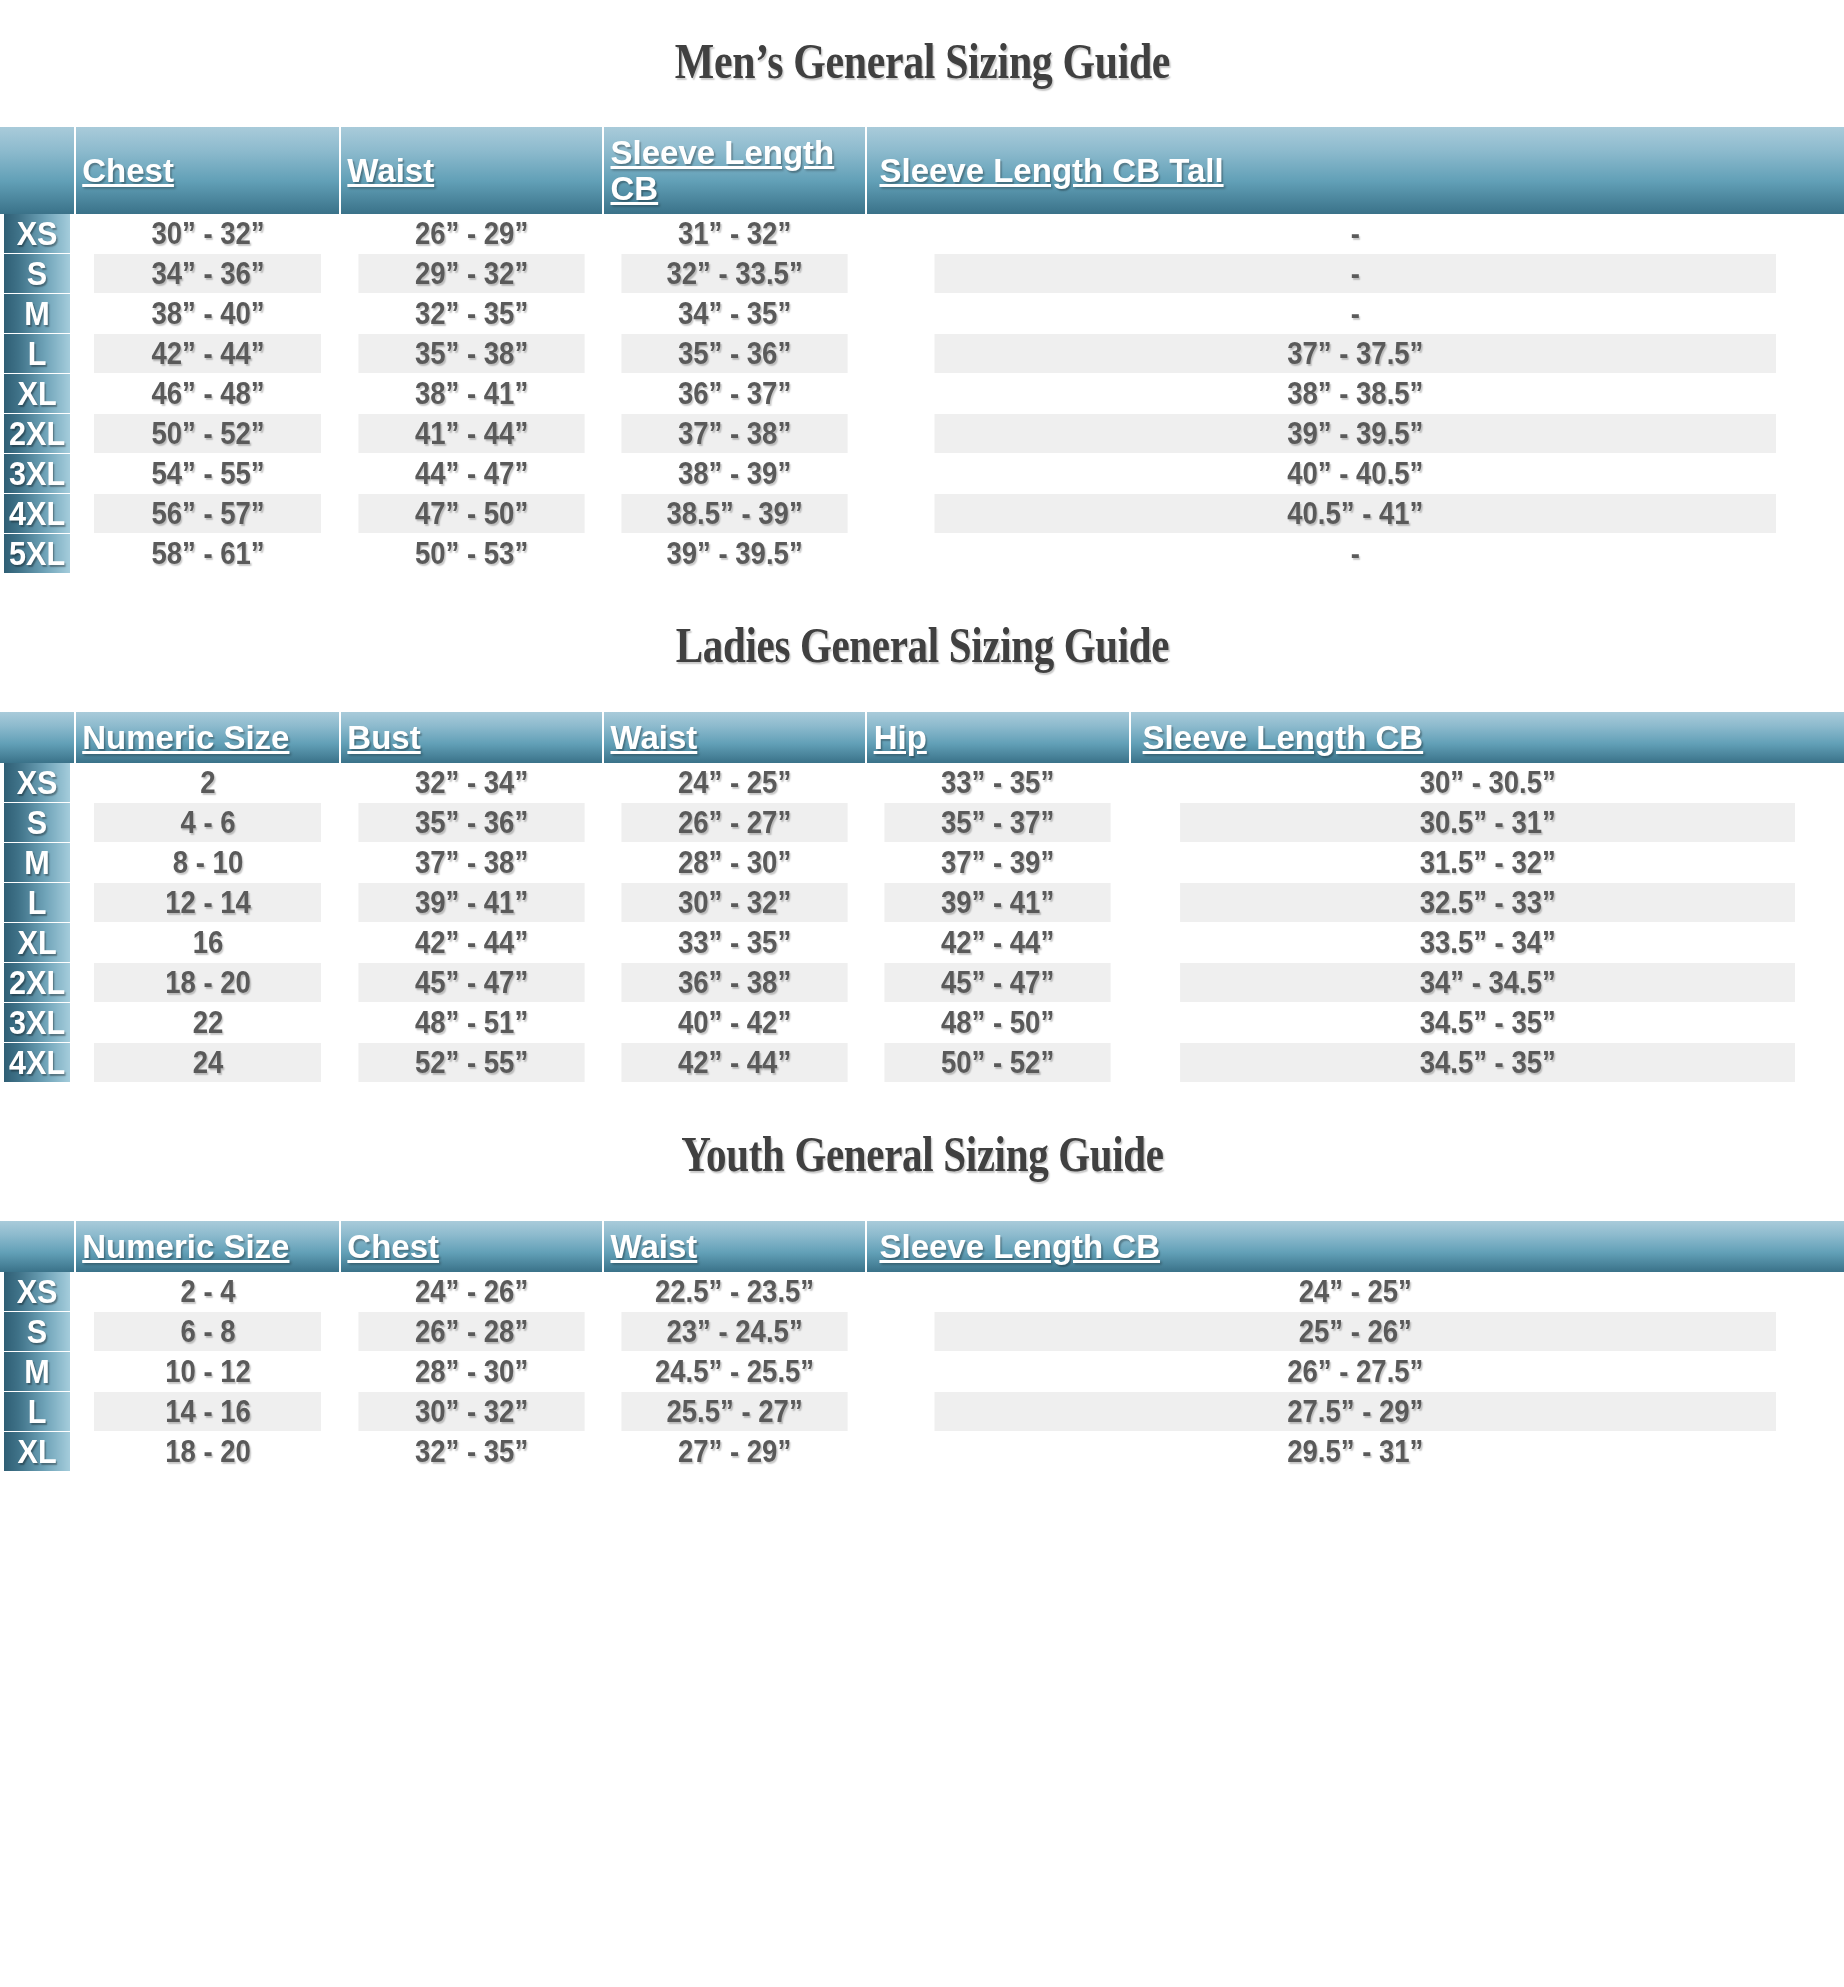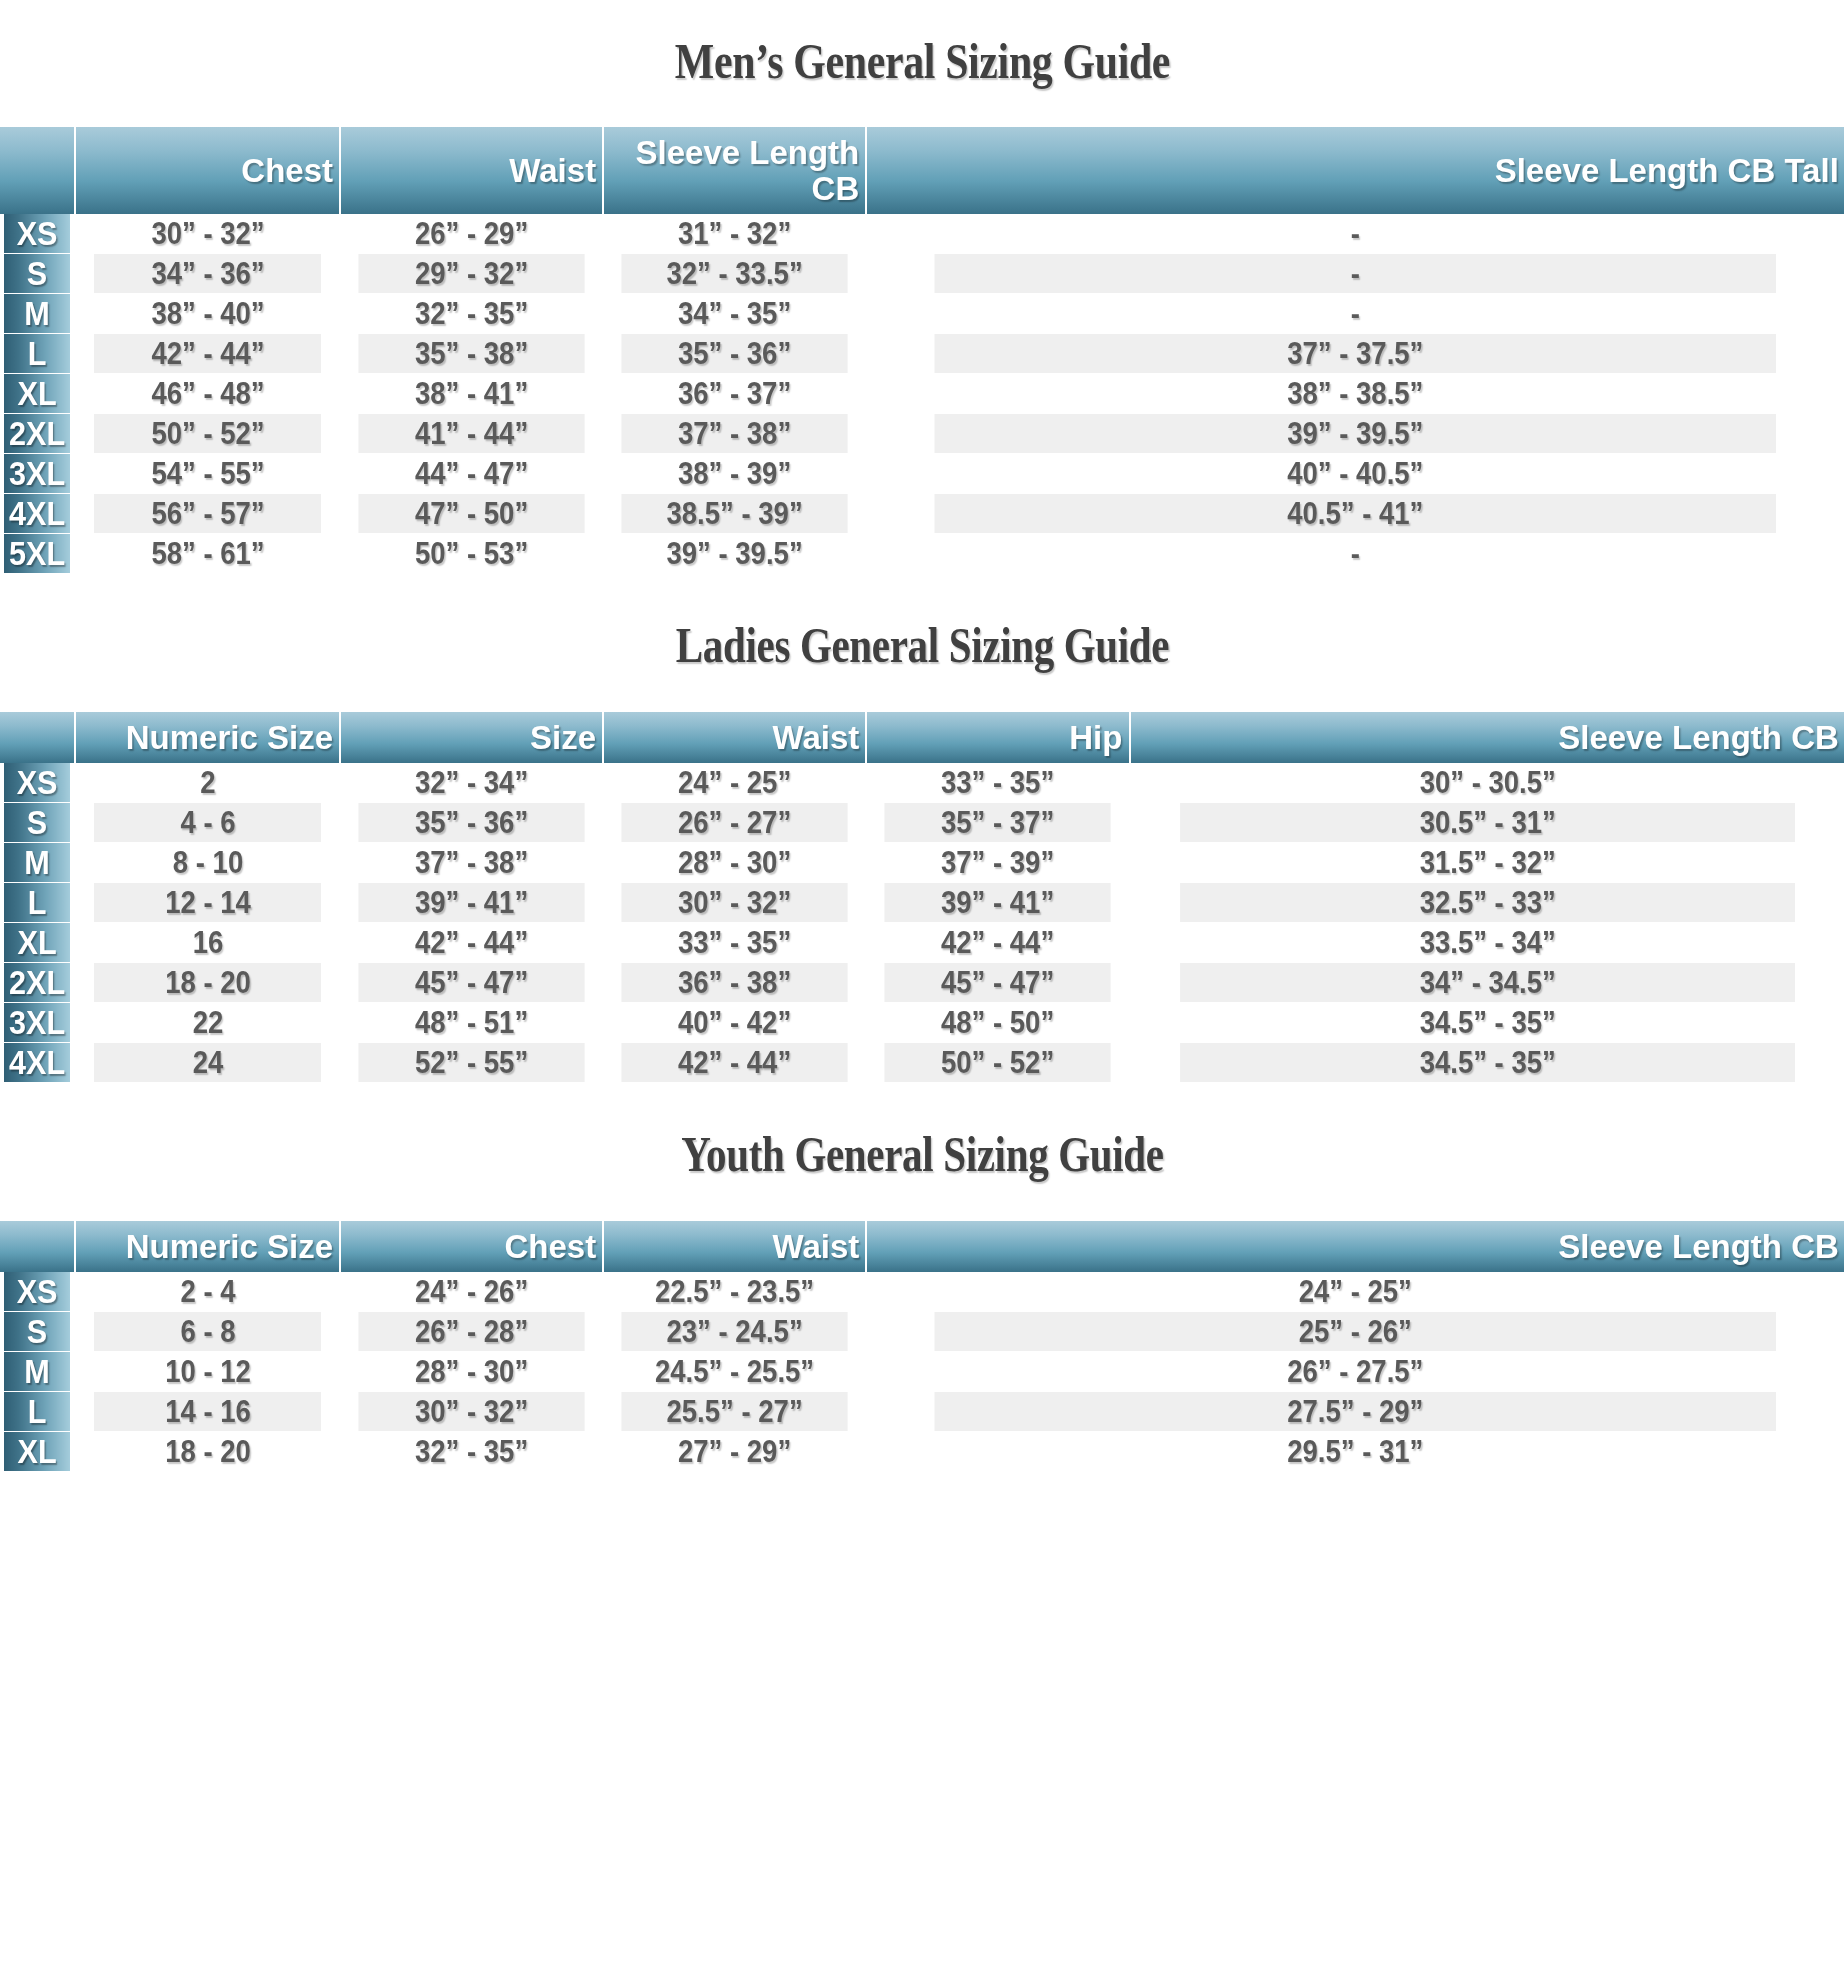--- a/index.html
+++ b/index.html
@@ -55,7 +55,7 @@
     font-weight: bold;
     font-size: 33px;
     line-height: 1.08;
-    text-align: right;
+    text-align: left;
     vertical-align: middle;
     padding: 7.8px 6.2px;
     border-right: 2.3px solid #ffffff;
@@ -63,6 +63,7 @@
     text-shadow: 1.6px 1.6px 1.6px rgba(0,0,0,0.30);
     letter-spacing: 0px;
     box-sizing: border-box;
+    text-decoration: underline;
   }
   table.sizing thead th:last-child { border-right: 0; padding-left: 12px; }
   table.sizing thead th.corner {

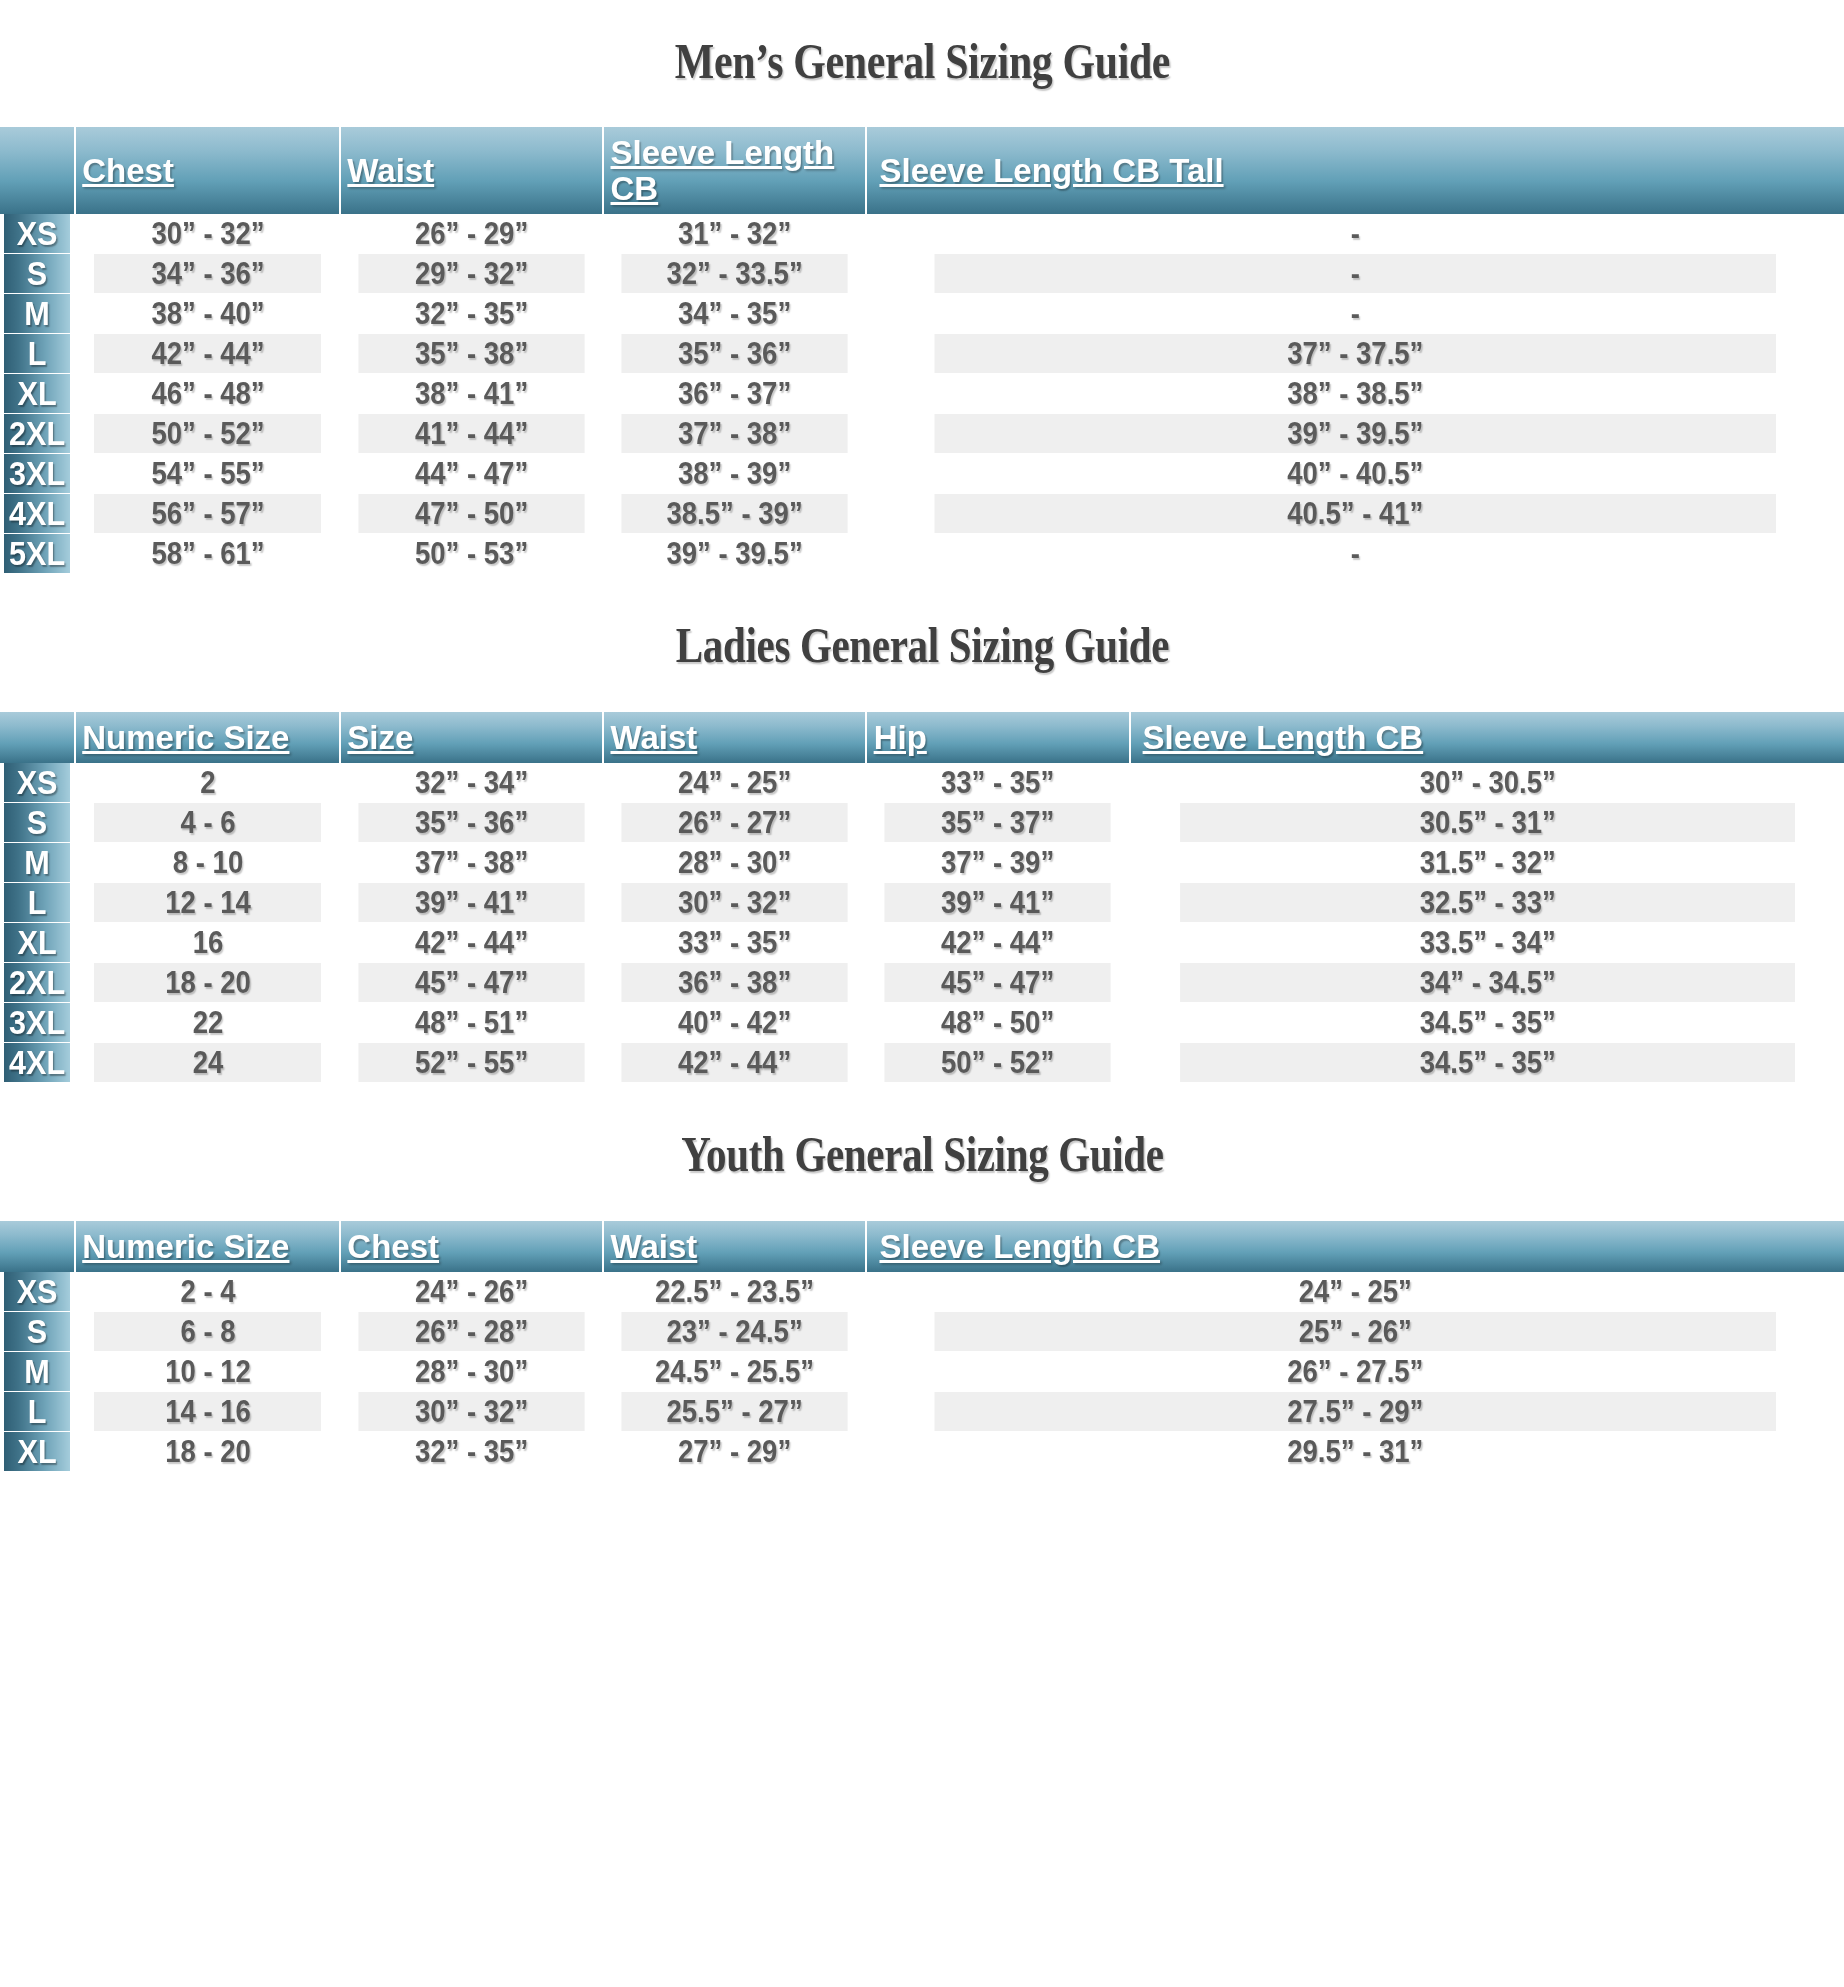--- a/index.html
+++ b/index.html
@@ -214,7 +214,7 @@
         <tr>
             <th class="corner"></th>
             <th>Numeric Size</th>
-            <th>Size</th>
+            <th>Bust</th>
             <th>Waist</th>
             <th>Hip</th>
             <th>Sleeve Length CB</th>

